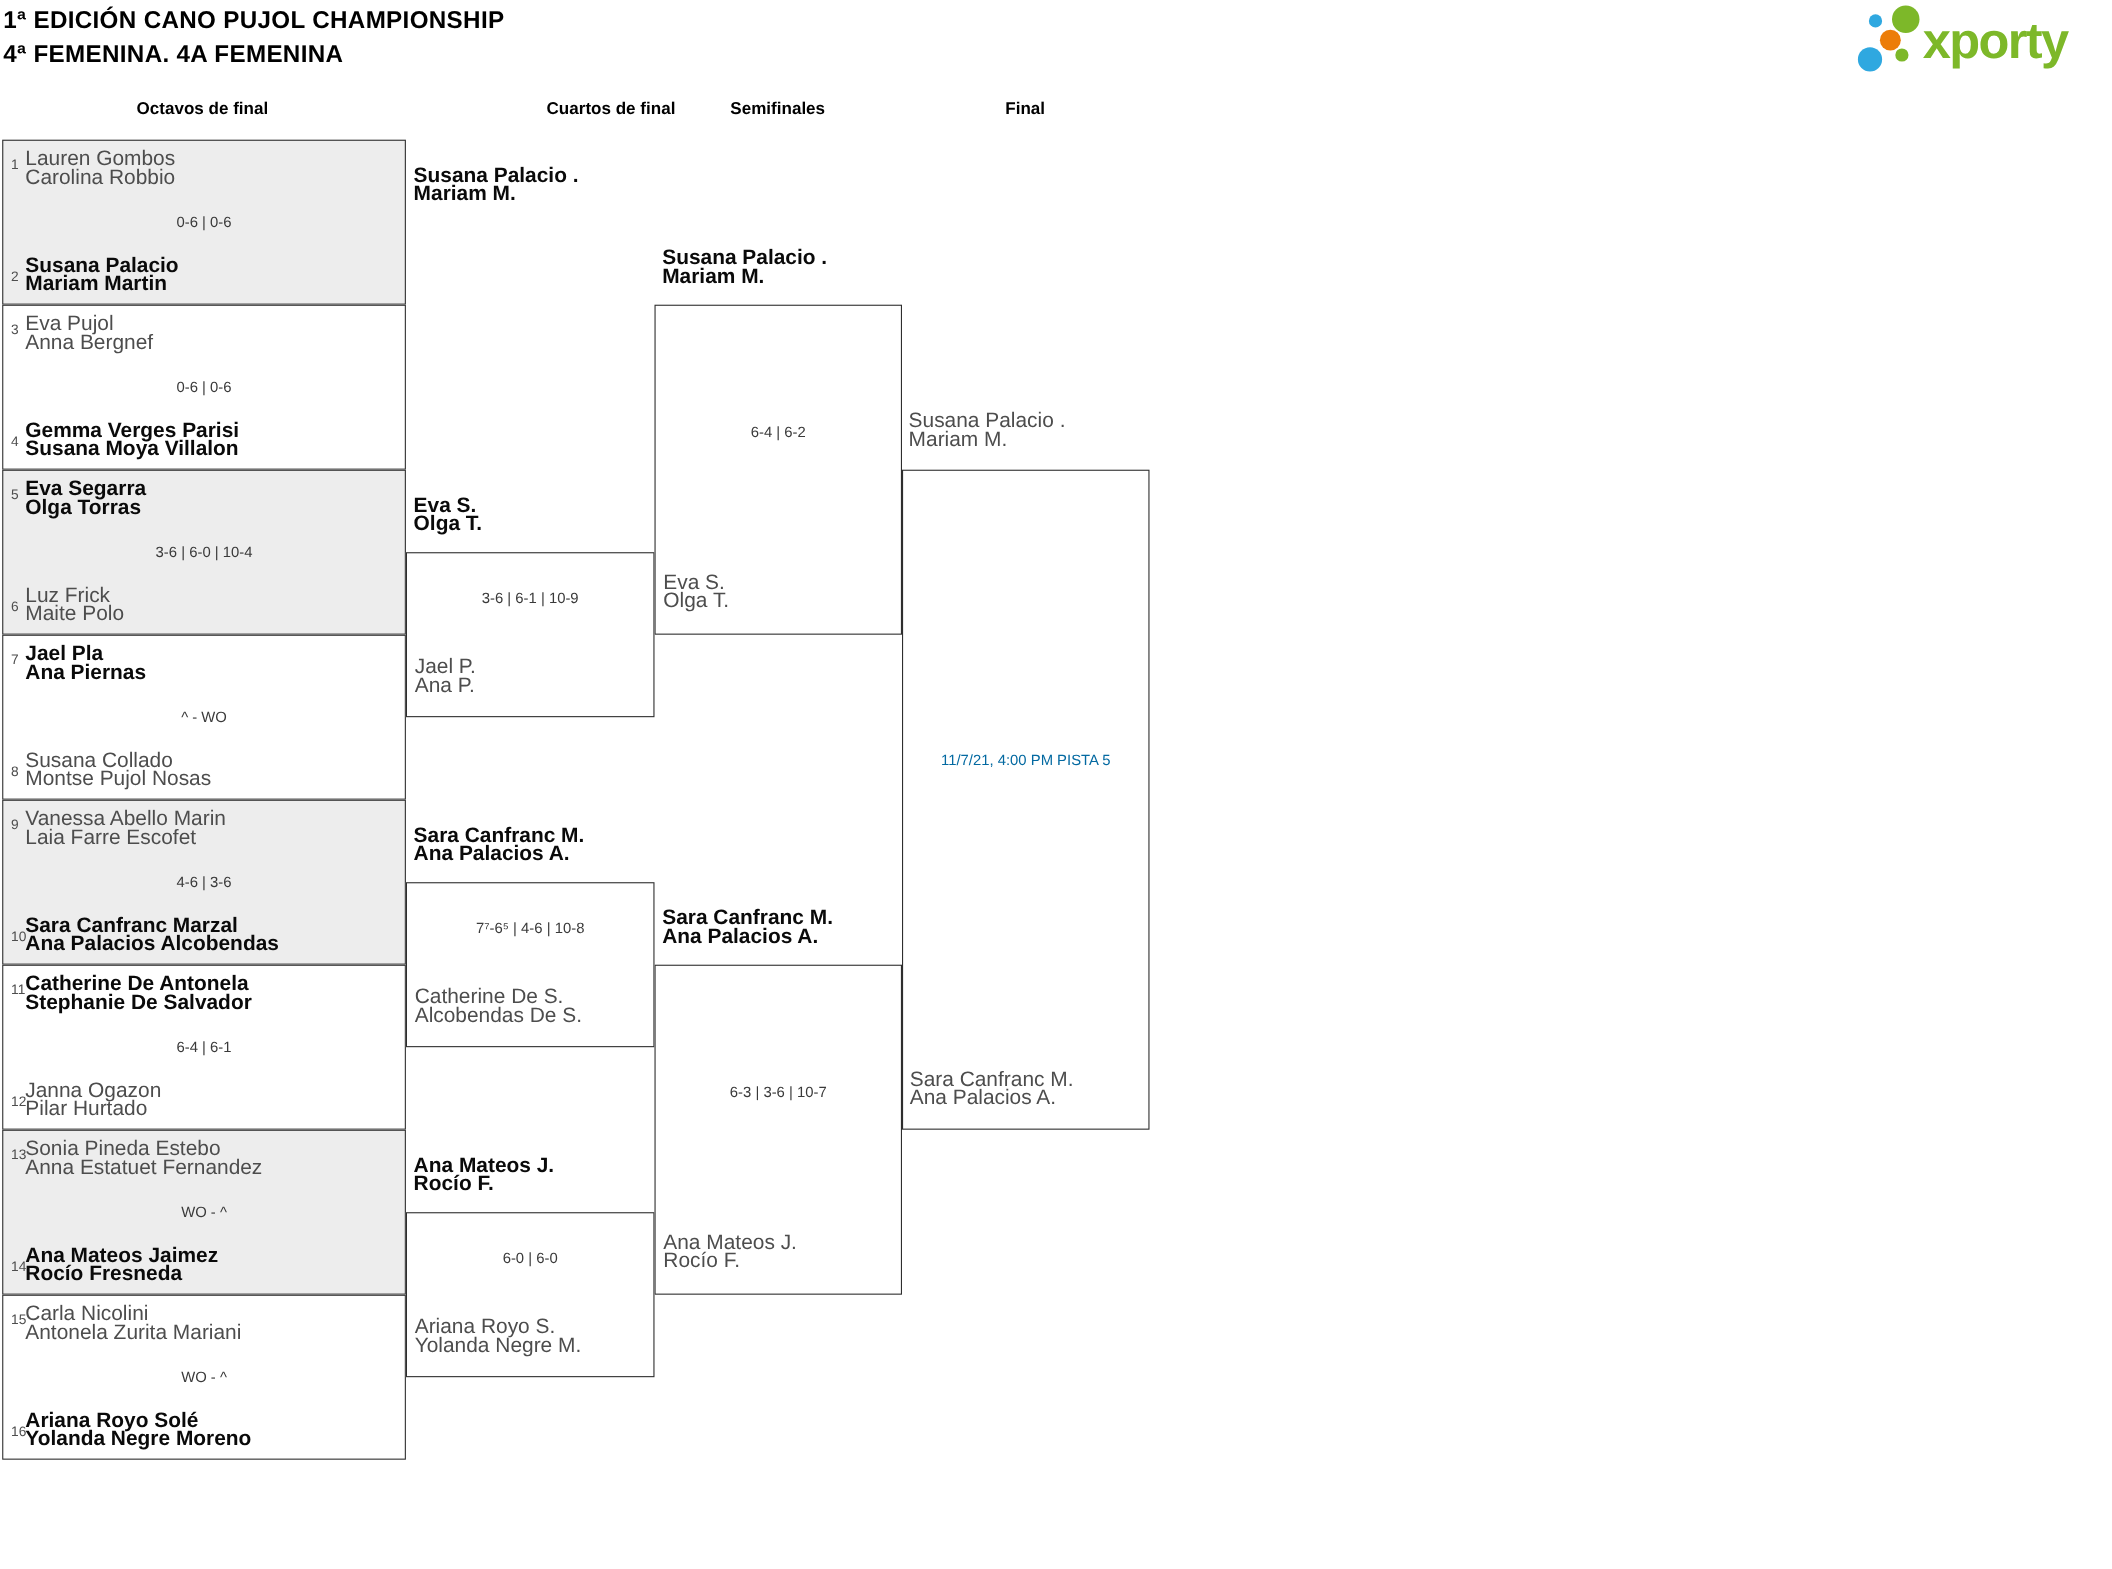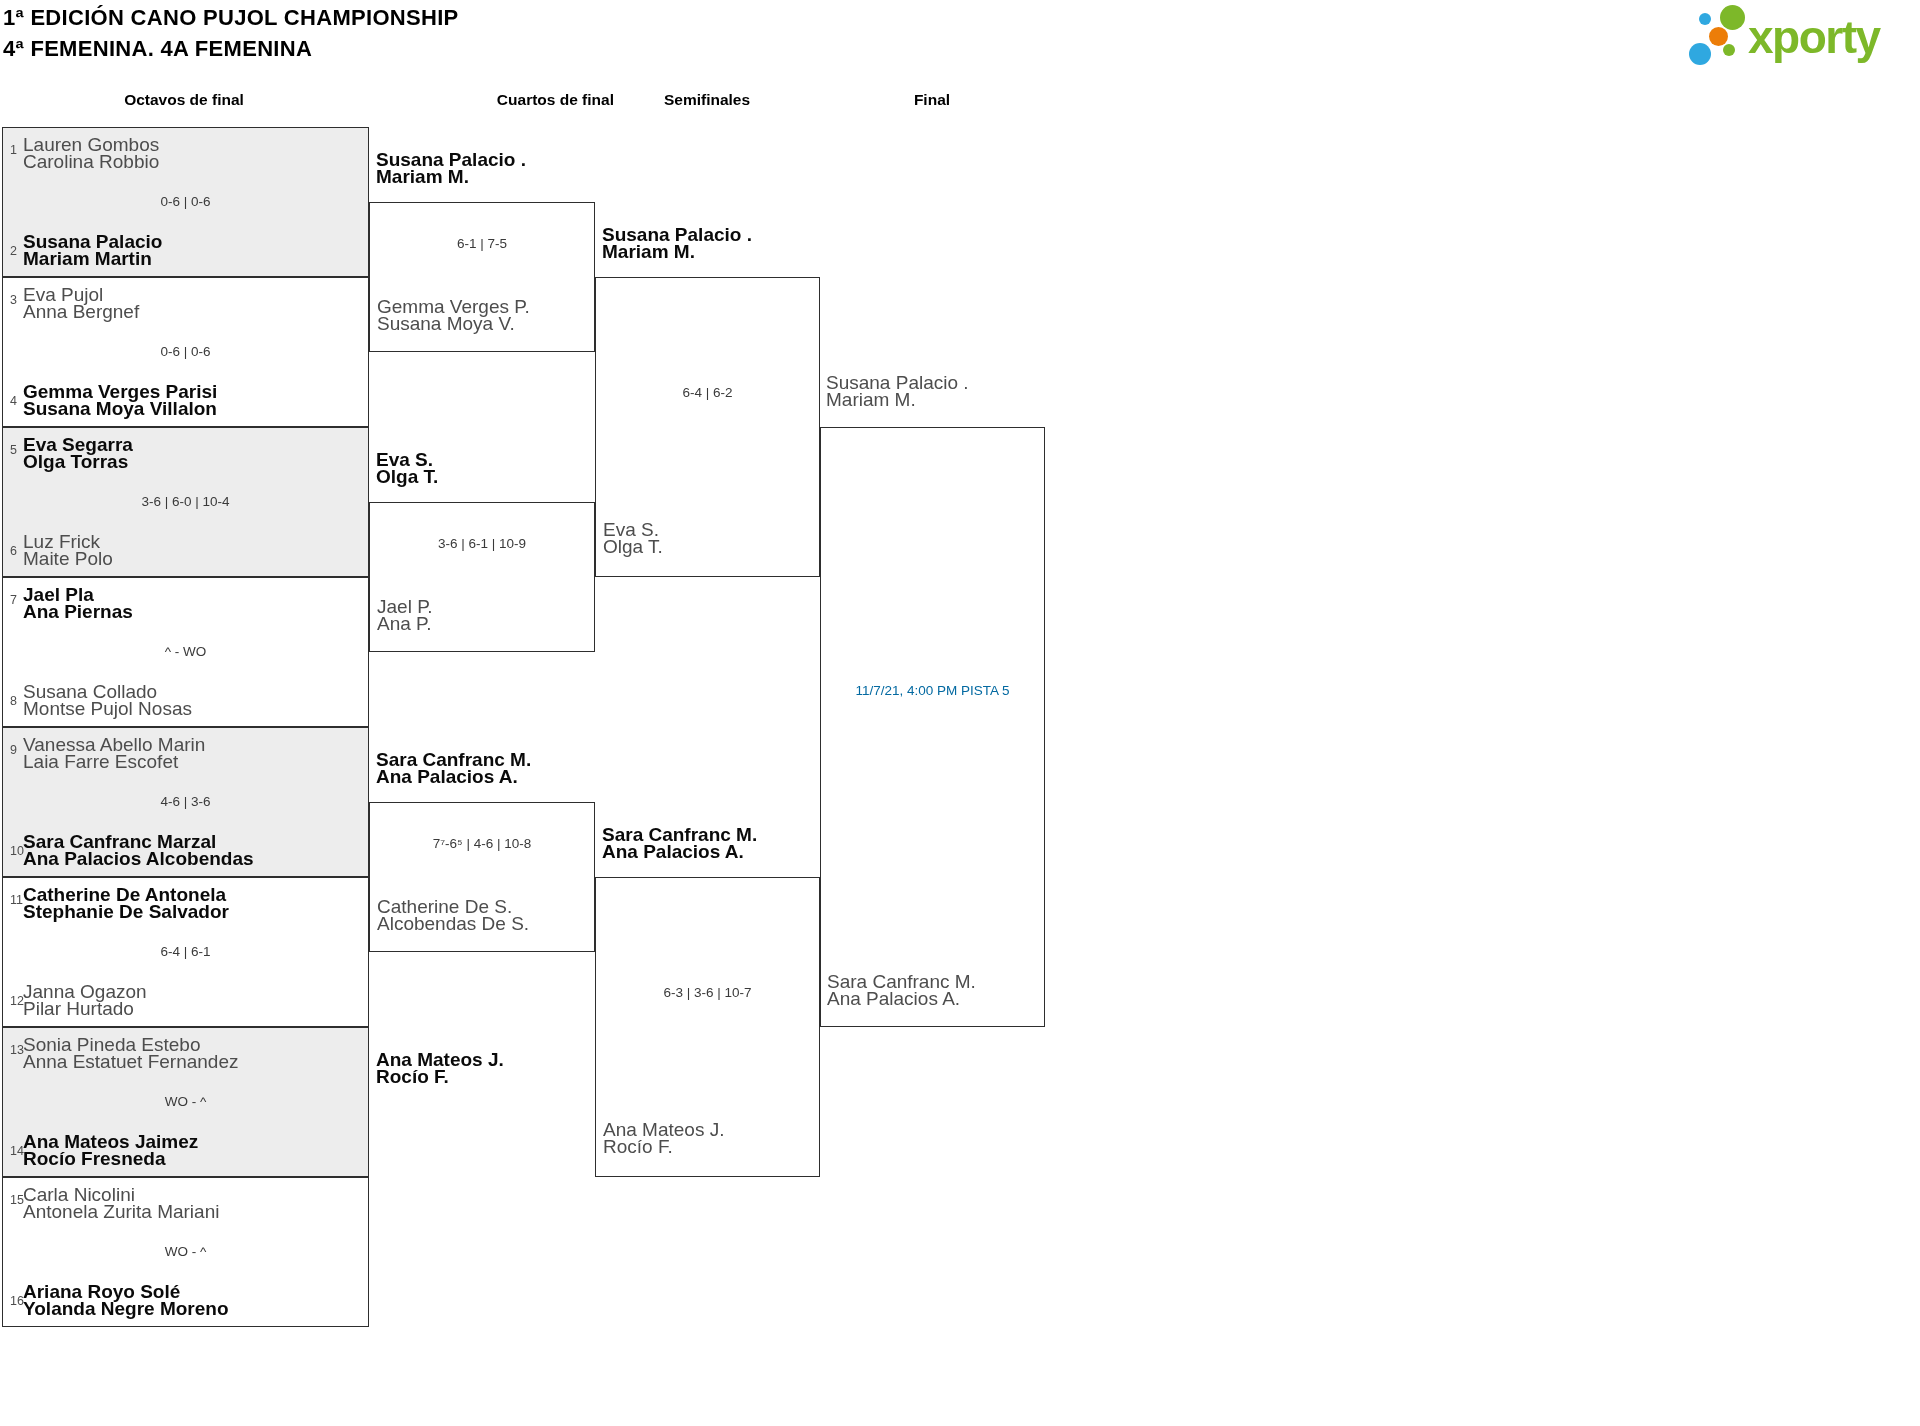--- a/index.html
+++ b/index.html
@@ -199,13 +199,6 @@
     <div>Susana Palacio .</div>
       <div>Mariam M.</div>
   </div>
-  <div class="box qbox" style="top:202px">
-    <div class="score">6-1 | 7-5</div>
-    <div class="team t-loser">
-      <div>Gemma Verges P.</div>
-        <div>Susana Moya V.</div>
-    </div>
-  </div>
 
   <div class="team qwin winner" style="top:451px;position:absolute">
     <div>Eva S.</div>

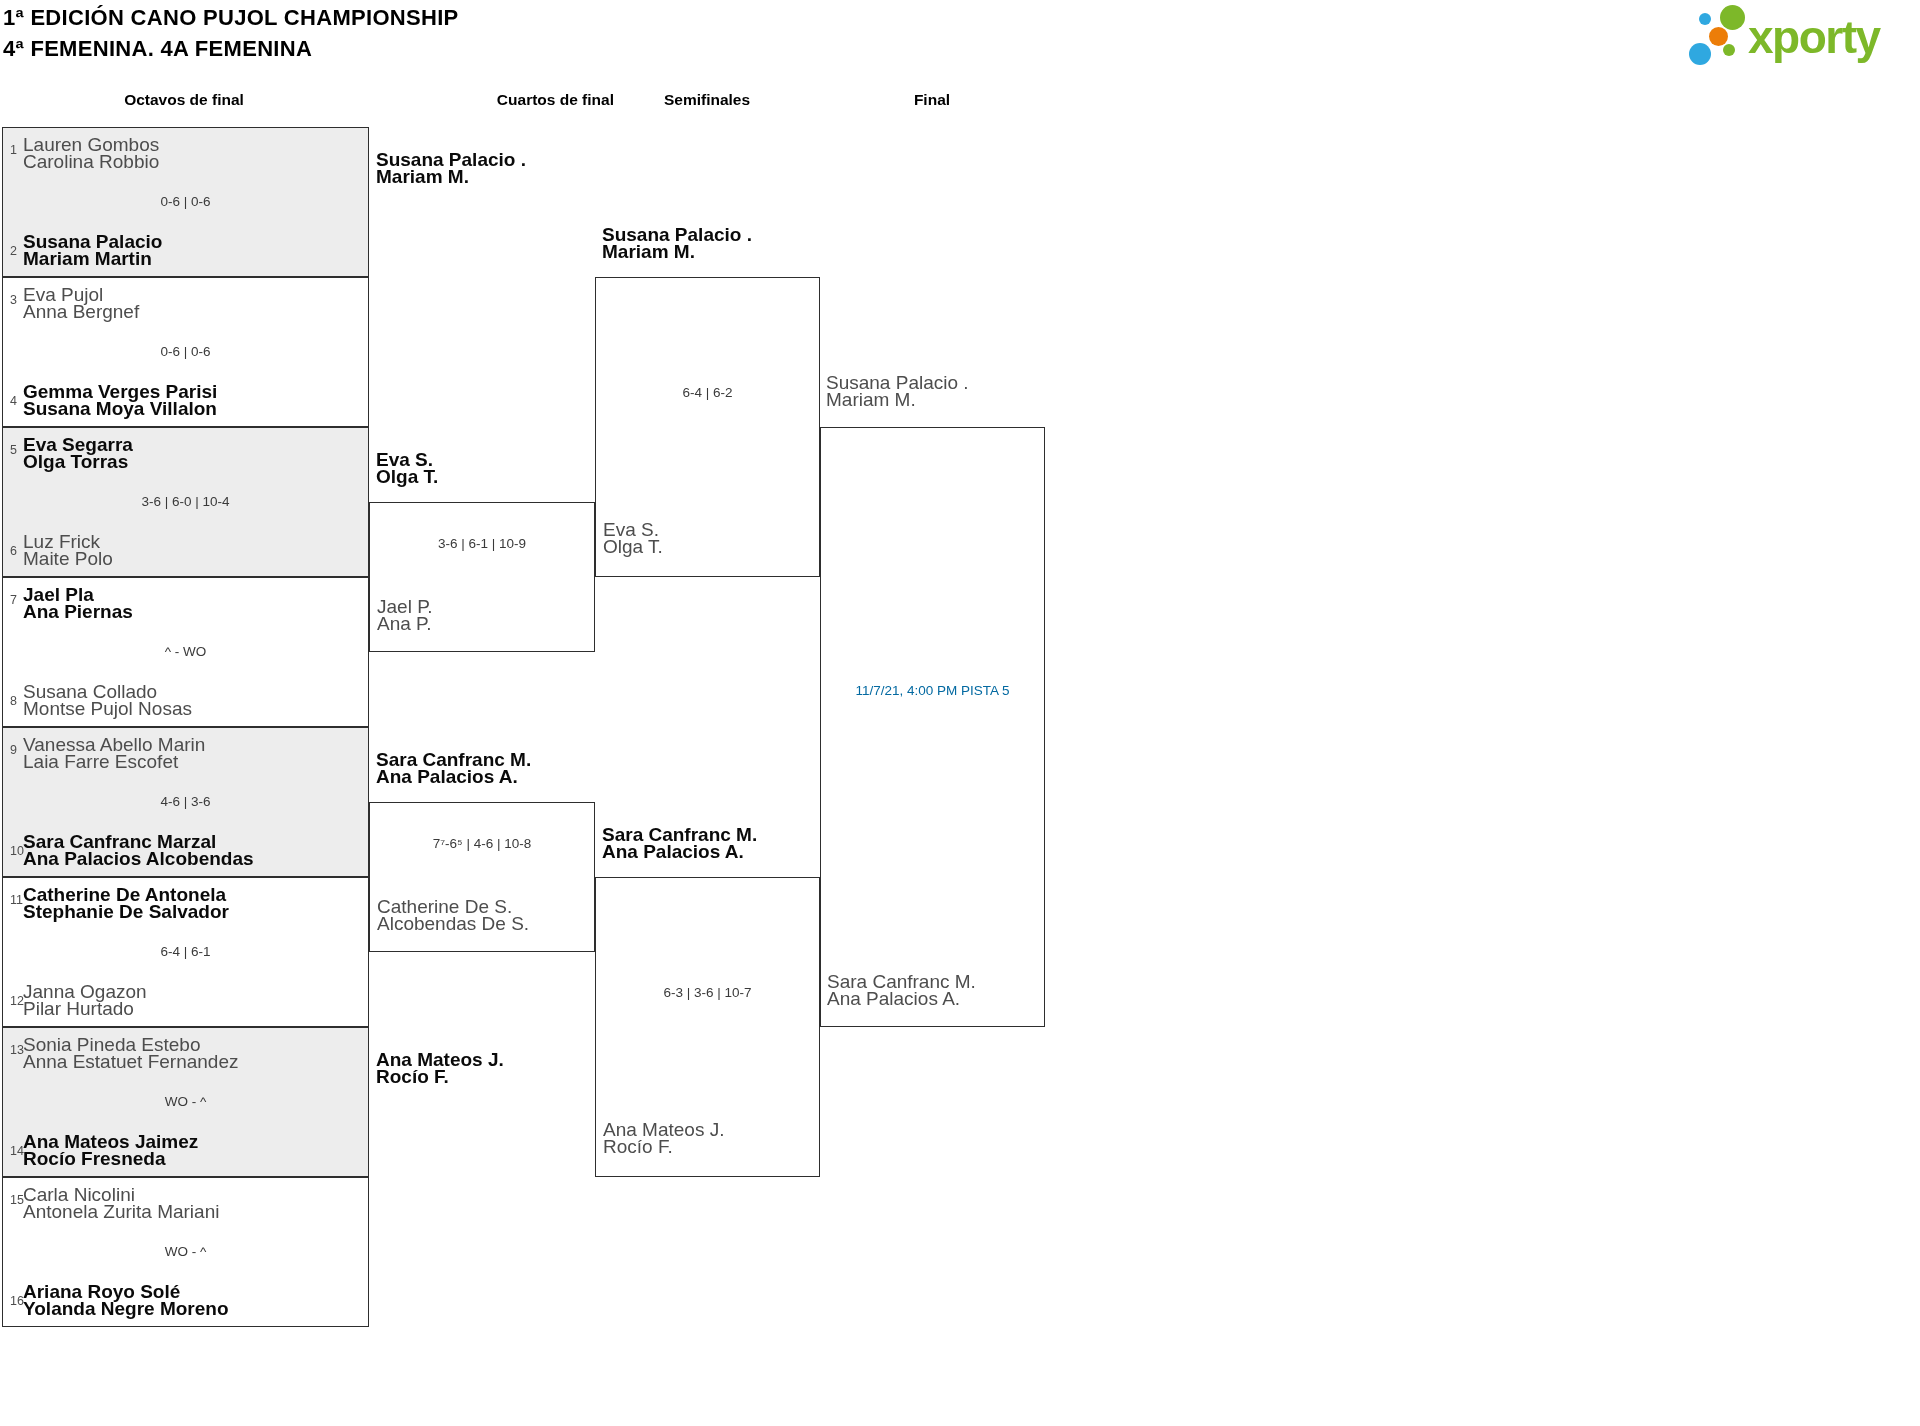--- a/index.html
+++ b/index.html
@@ -228,6 +228,13 @@
     <div>Ana Mateos J.</div>
       <div>Rocío F.</div>
   </div>
+  <div class="box qbox" style="top:1102px">
+    <div class="score">6-0 | 6-0</div>
+    <div class="team t-loser">
+      <div>Ariana Royo S.</div>
+        <div>Yolanda Negre M.</div>
+    </div>
+  </div>
 
   <div class="team swin winner" style="top:226px;position:absolute">
     <div>Susana Palacio .</div>

